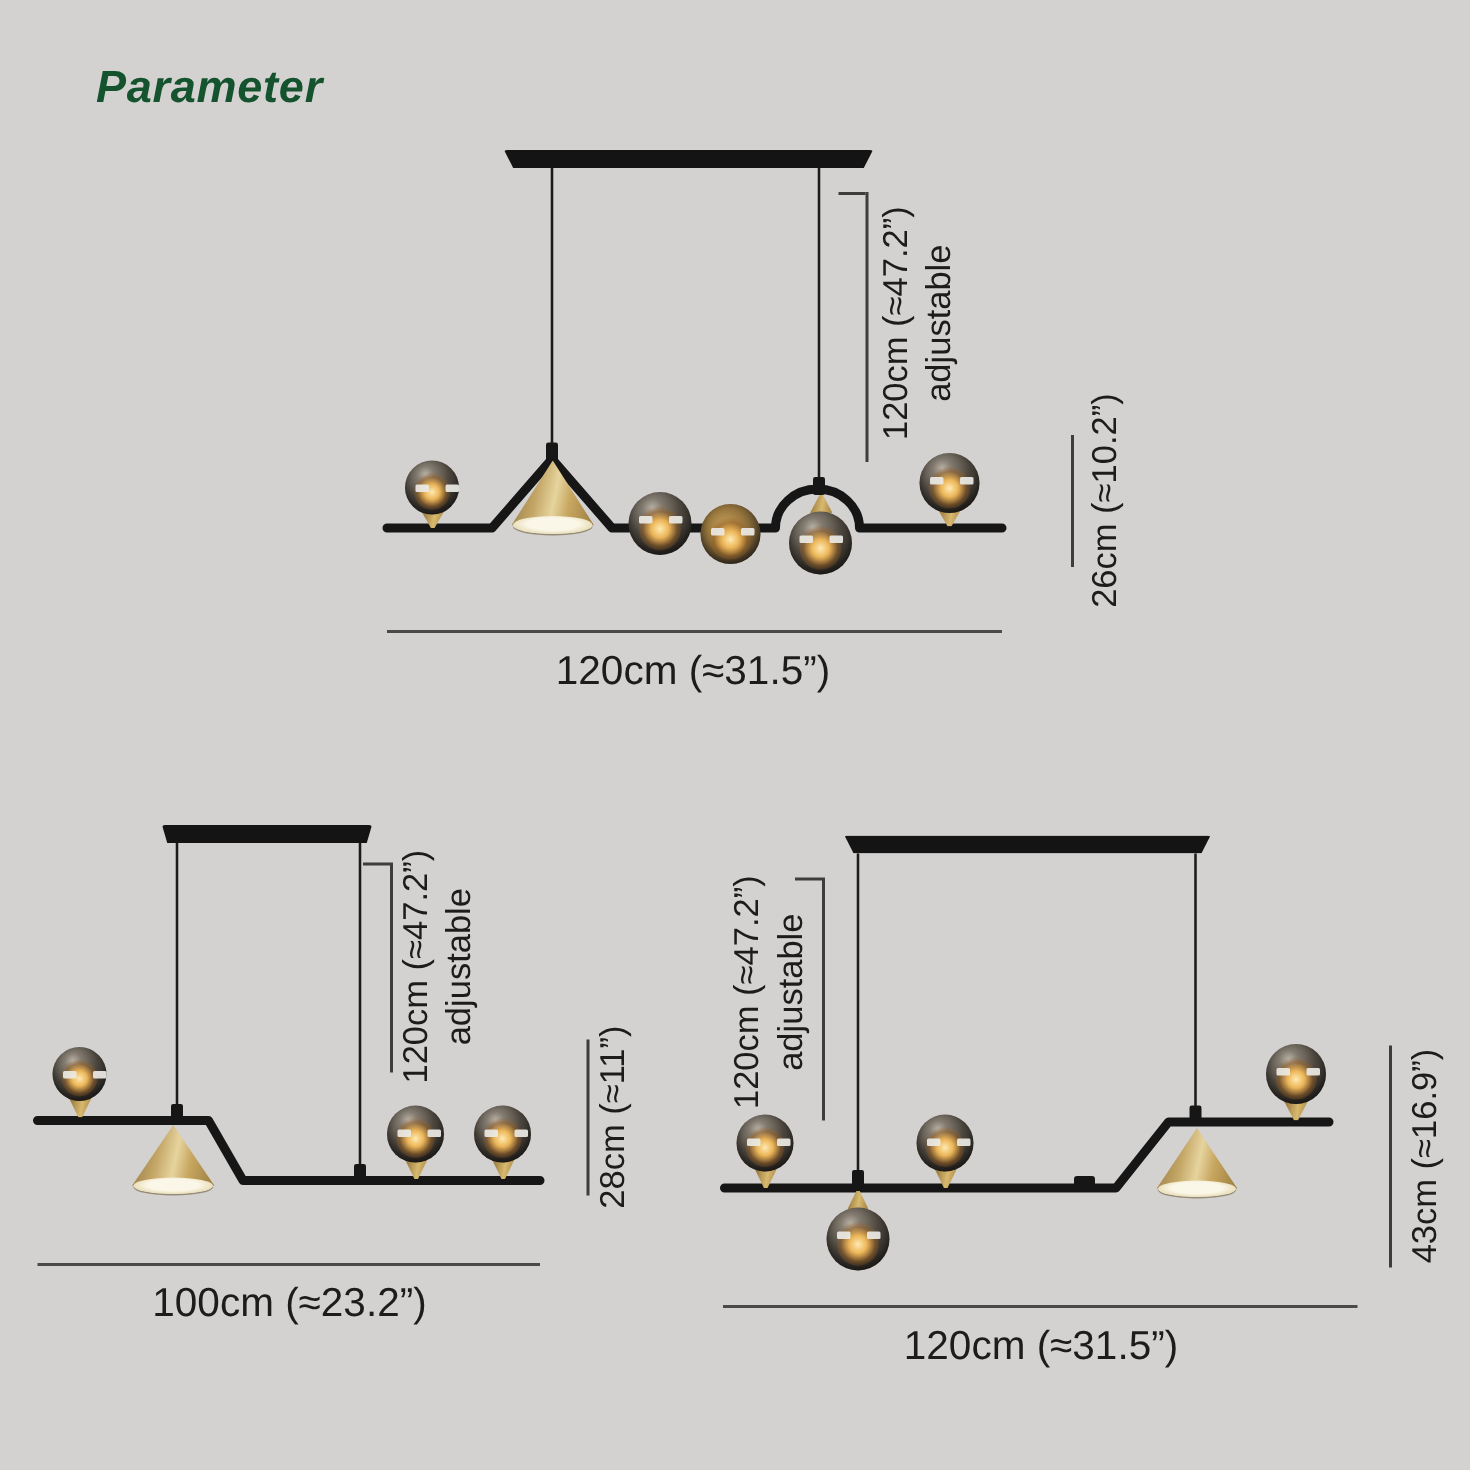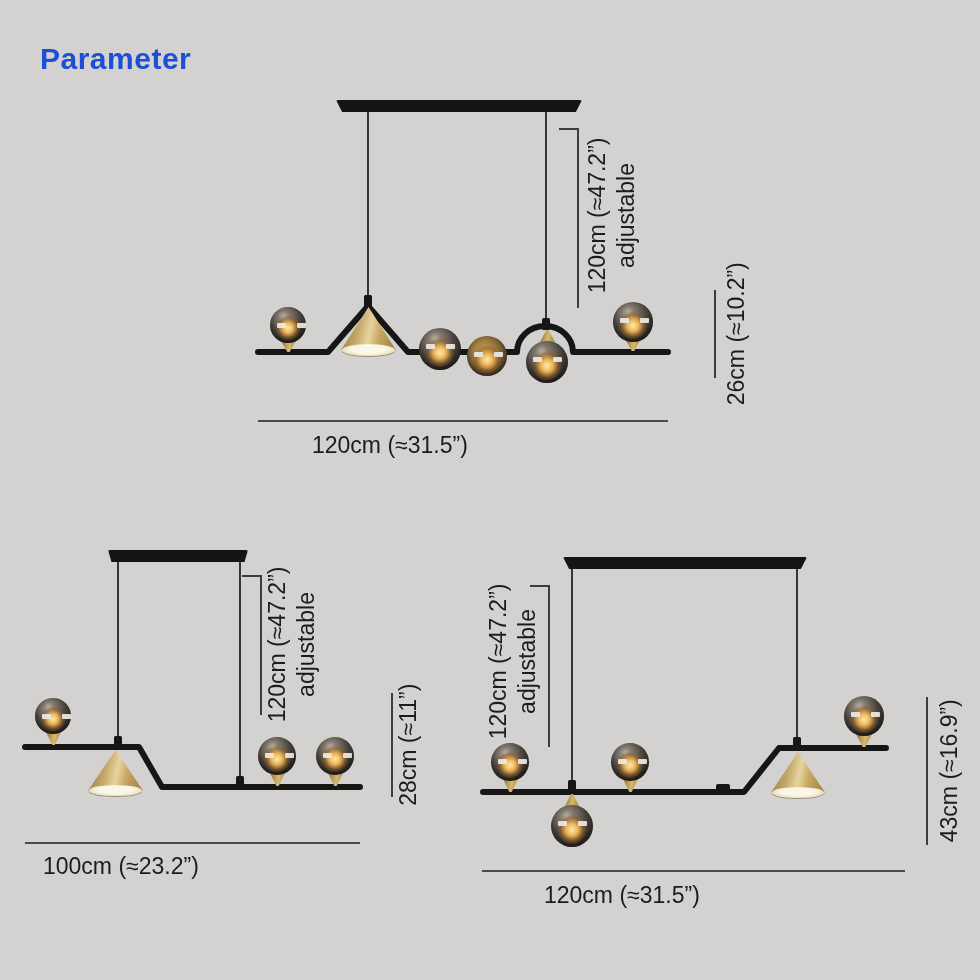--- a/index.html
+++ b/index.html
@@ -11,9 +11,10 @@
     font-family:"Liberation Sans","DejaVu Sans",sans-serif;
   }
   .page-title{
-    position:absolute;left:40px;top:42px;
-    font-size:30px;font-weight:700;color:#1d4ed8;
+    position:absolute;left:64px;top:42px;
+    font-size:30px;font-weight:700;color:#14532d;
     letter-spacing:.5px;
+    font-style:italic;
   }
   svg.rig{position:absolute;left:0;top:0;z-index:1;}
   svg.rig path{fill:none;stroke:#161616;stroke-width:6;stroke-linejoin:round;stroke-linecap:round;}

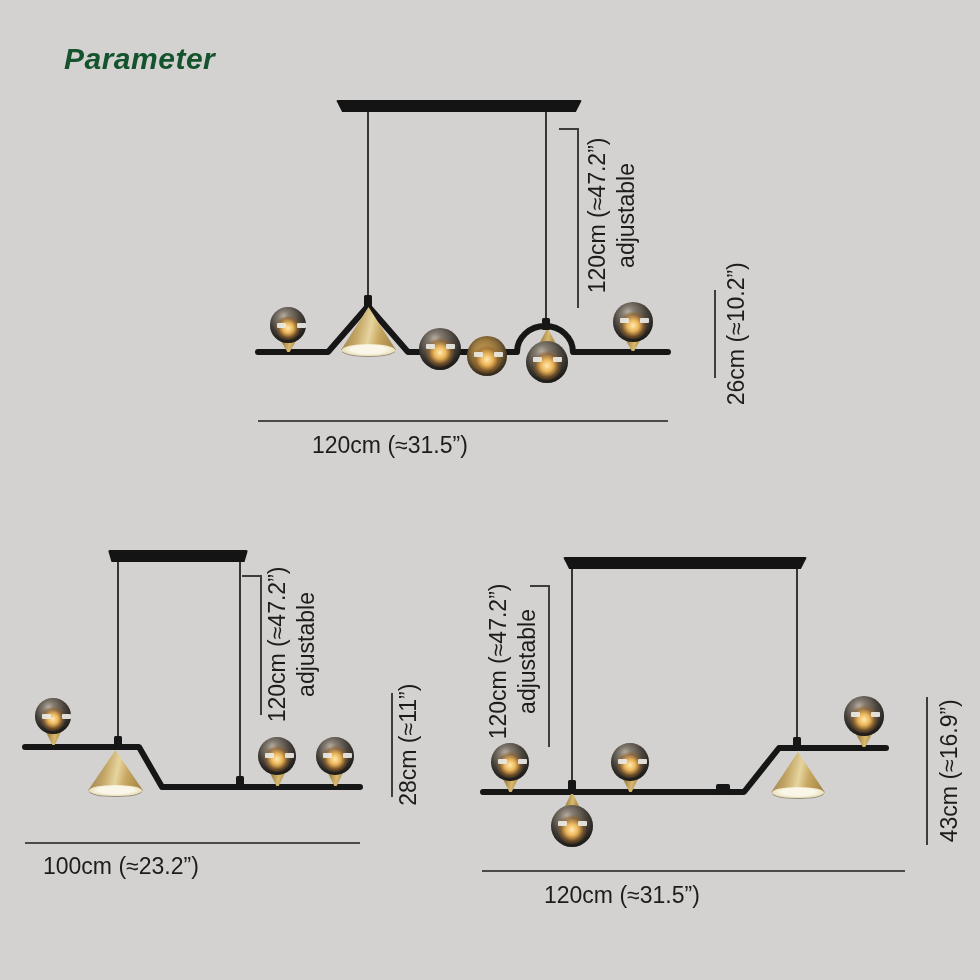--- a/index.html
+++ b/index.html
@@ -71,7 +71,7 @@
   }
   .hlabel{
     position:absolute;width:300px;z-index:5;
-    text-align:left;font-size:23px;color:#1c1c1c;
+    text-align:center;font-size:27px;color:#1c1c1c;
   }
 </style>
 </head>

